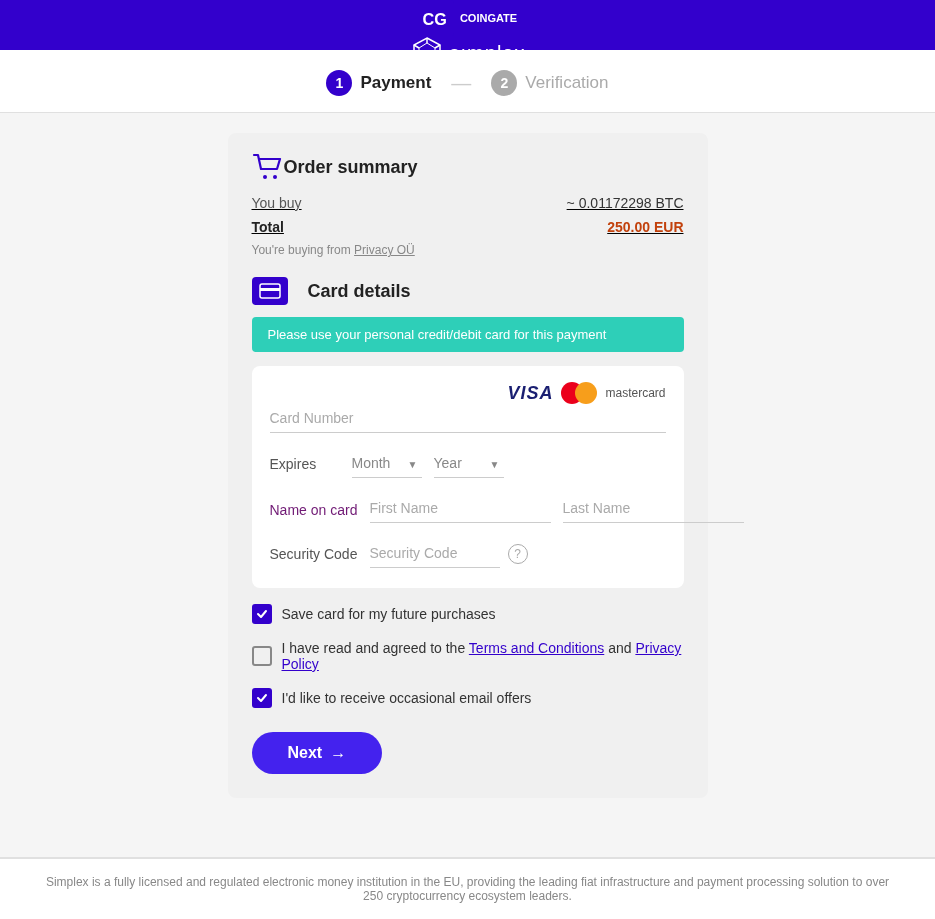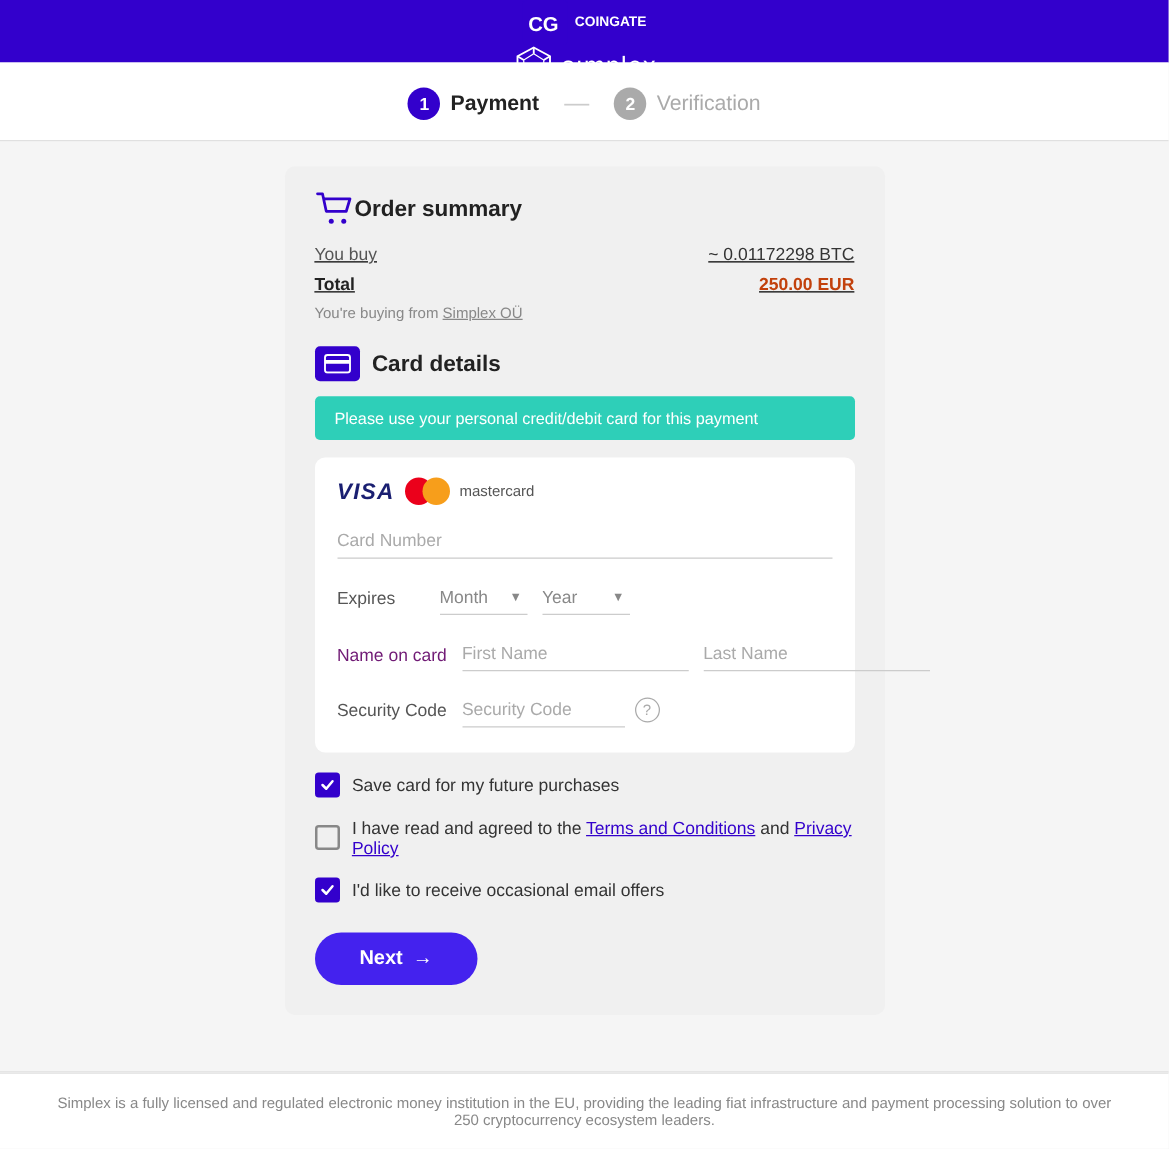--- a/index.html
+++ b/index.html
@@ -241,7 +241,7 @@
       <span class="summary-total-value">250.00 EUR</span>
     </div>
     <div class="buying-from">
-      <span>You're buying from </span><a href="#">Simplex OÜ</a>
+      <span>You're buying from </span><a href="#">Privacy OÜ</a>
     </div>
 
     <div class="card-section" style="margin-top:20px;">

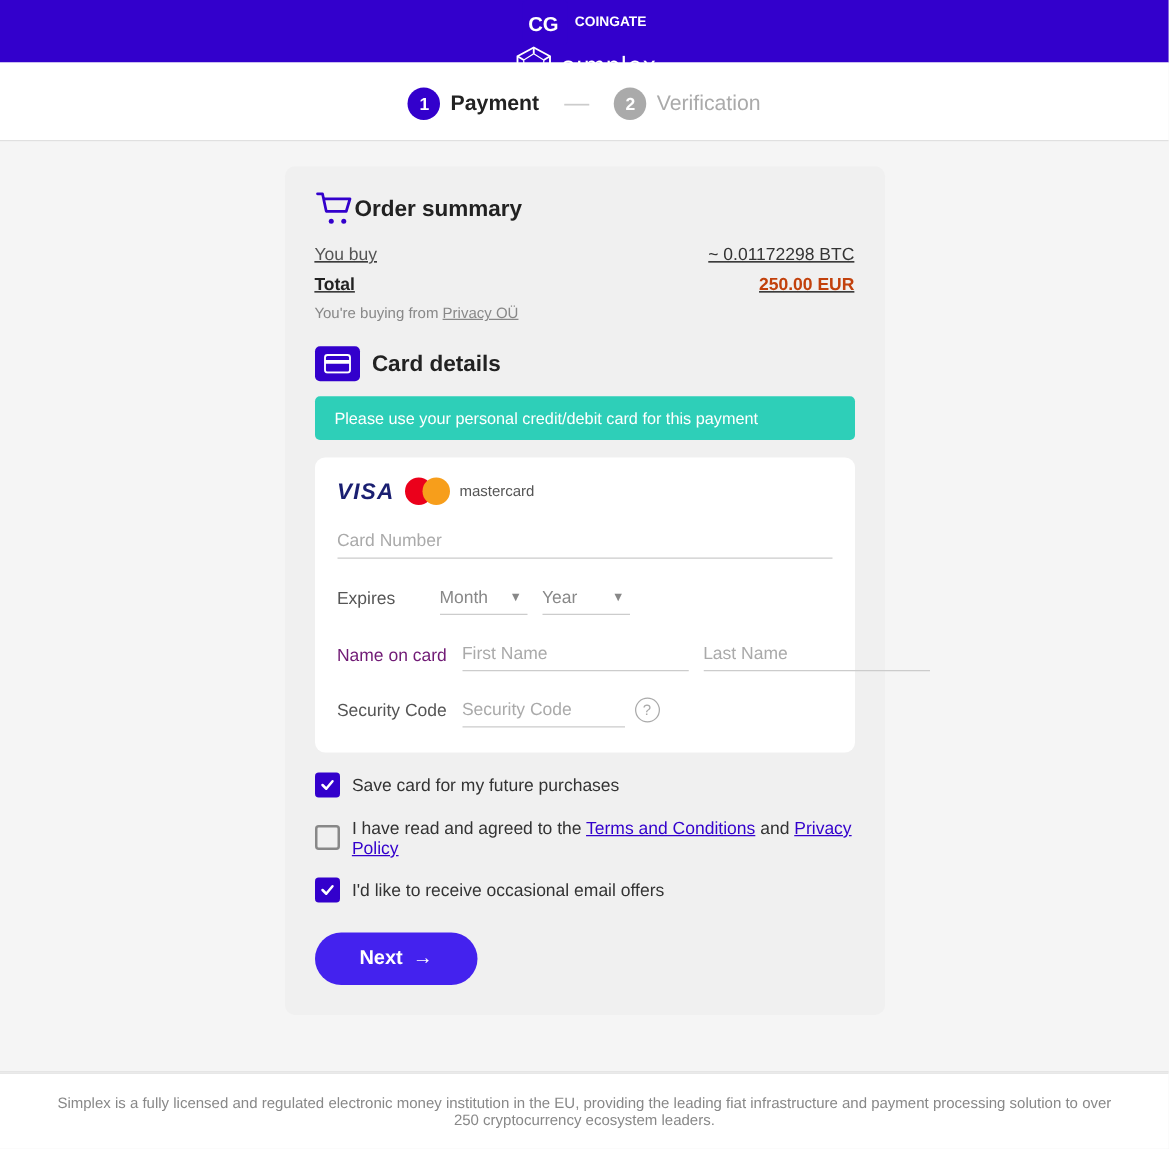--- a/index.html
+++ b/index.html
@@ -76,7 +76,7 @@
       margin-top: 16px;
     }
     .card-header {
-      display: flex; align-items: center; gap: 10px; margin-bottom: 12px;
+      display: flex; align-items: center; gap: 20px; margin-bottom: 12px;
     }
     .card-icon-box {
       width: 36px; height: 28px; background: #3300cc; border-radius: 4px;

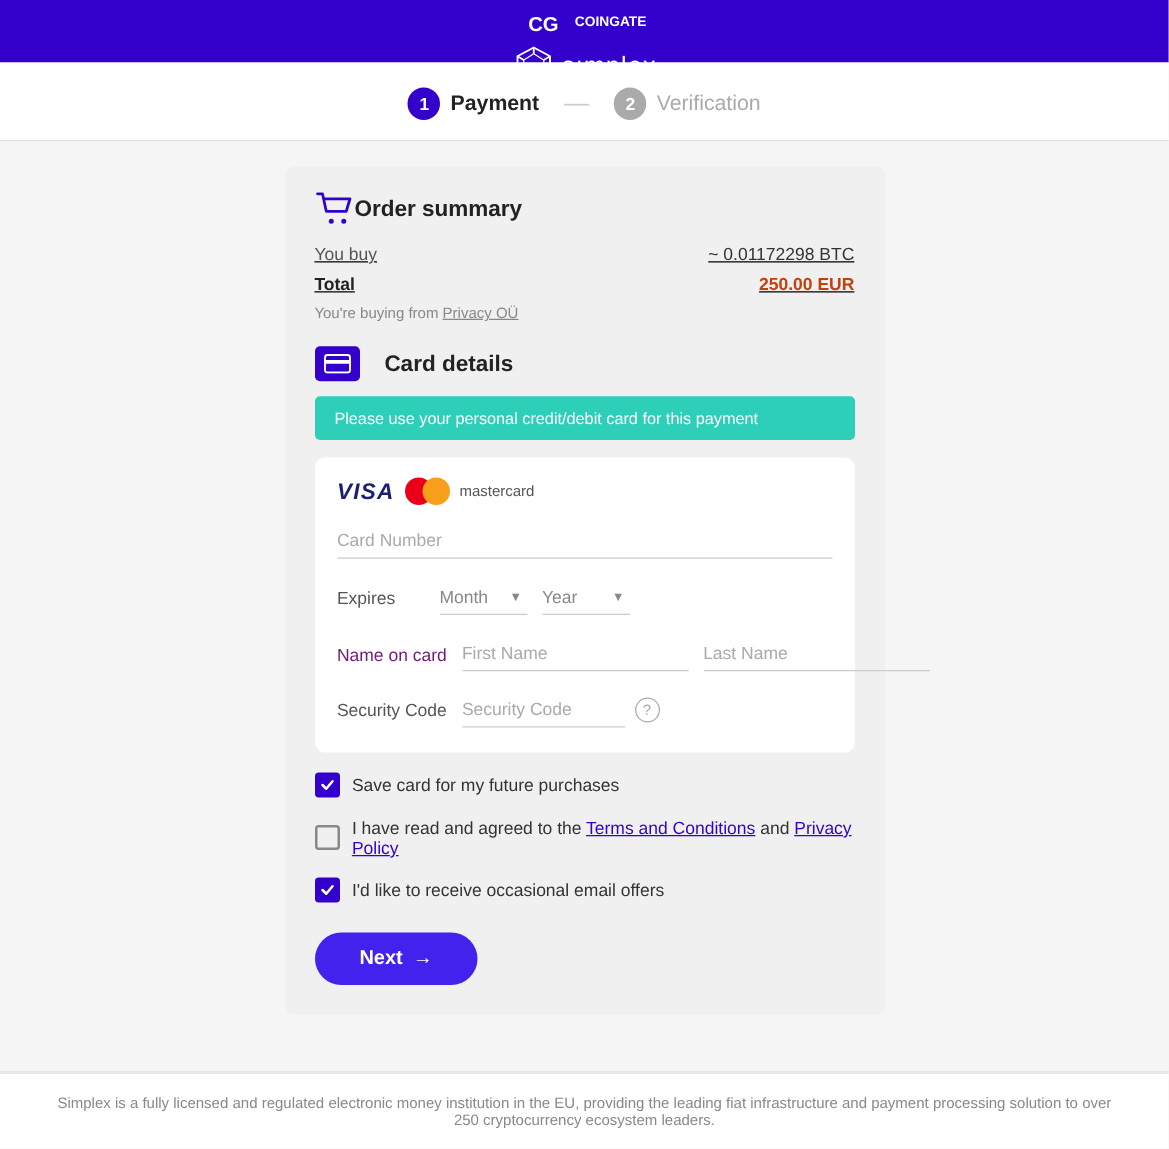--- a/index.html
+++ b/index.html
@@ -98,7 +98,7 @@
       padding: 16px 18px 20px;
     }
     .card-brands {
-      display: flex; justify-content: flex-start; align-items: center; gap: 8px; margin-bottom: 14px;
+      display: flex; justify-content: flex-end; align-items: center; gap: 8px; 
     }
     .visa-text { font-size: 18px; font-weight: bold; font-style: italic; color: #1a1f71; letter-spacing: 1px; }
     .mc-logo { display: flex; align-items: center; gap: 2px; }

